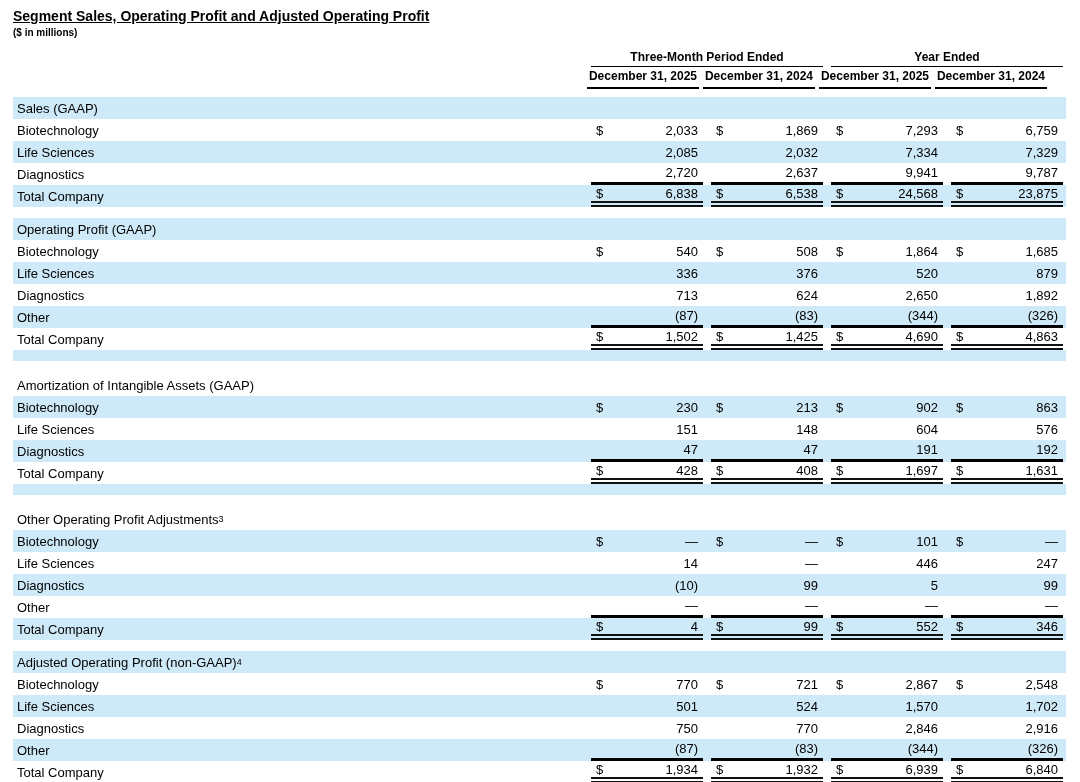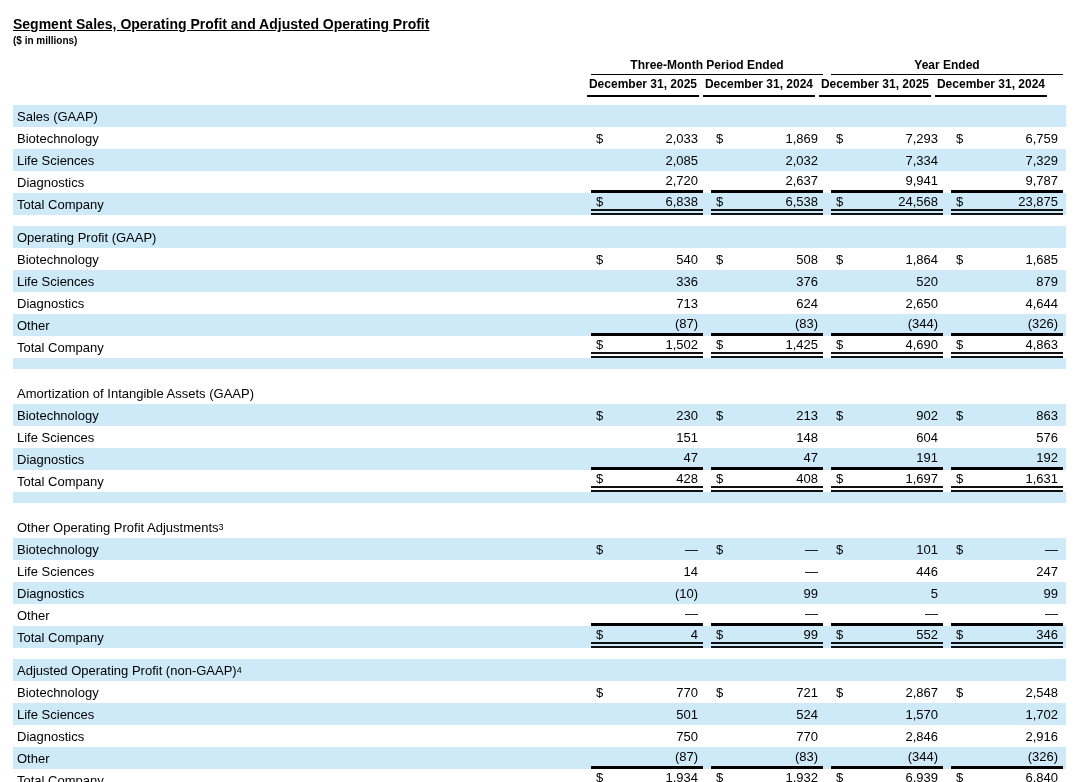--- a/index.html
+++ b/index.html
@@ -9,7 +9,7 @@
     background:#ffffff;
     color:#000000;
     font-family:"Liberation Sans", sans-serif;
-    padding:16px 14px 4px 13px;
+    padding:8px 14px 4px 13px;
     overflow:hidden;
   }
   .title {

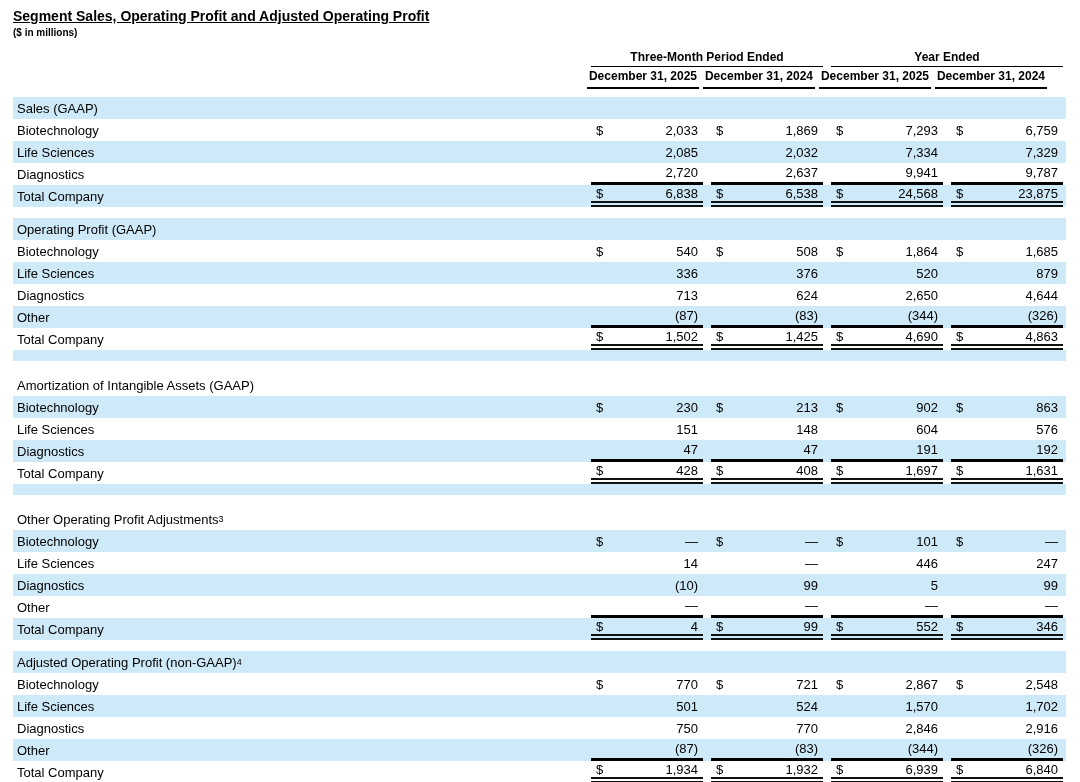--- a/index.html
+++ b/index.html
@@ -255,7 +255,7 @@
           </div>
           <div class="grp">
             <span class="dollar"></span>
-            <span class="val">4,644</span>
+            <span class="val">1,892</span>
           </div>
         </div>
         <div class="row brow row-blue rule-below">

